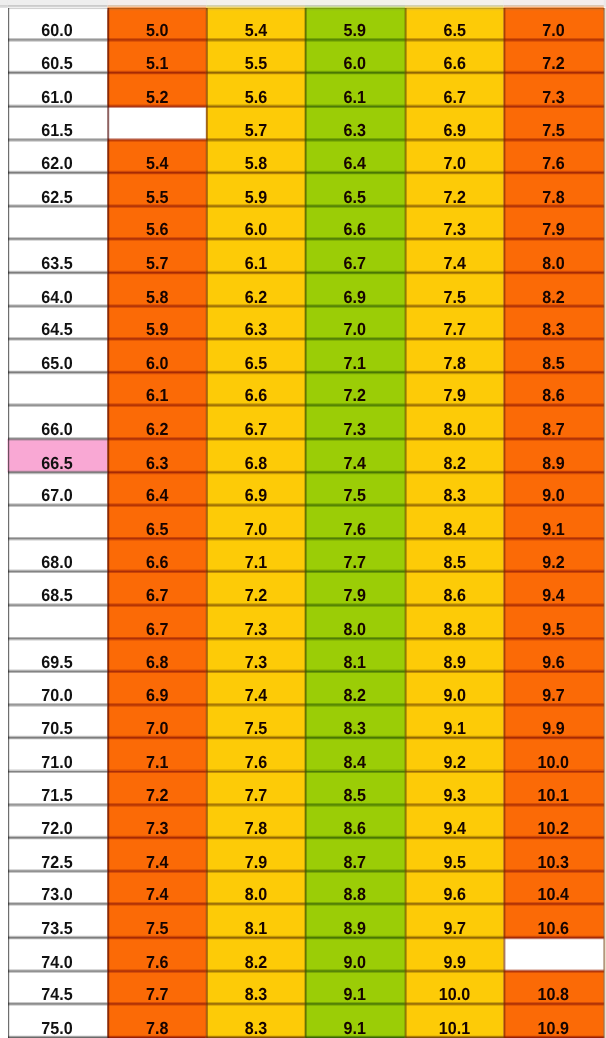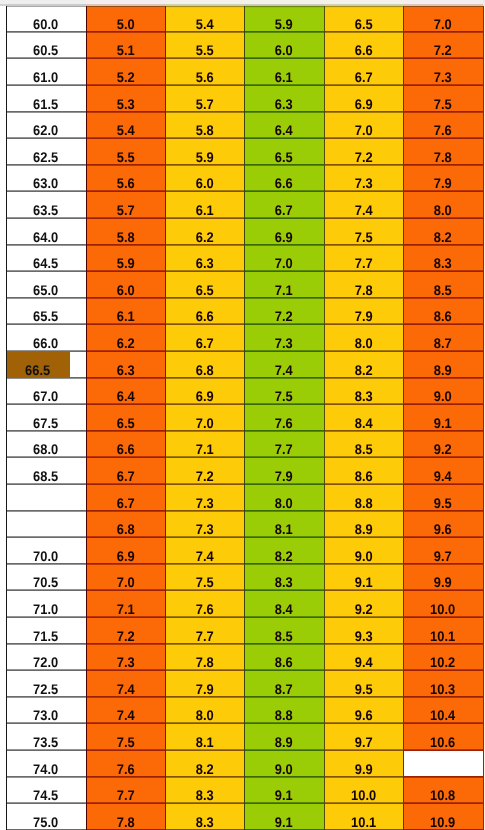--- a/index.html
+++ b/index.html
@@ -123,9 +123,6 @@
       </div>
       <div class="cell" style="left: 0px; top: 79.06px; width: 80px; height: 26.6px; background: rgb(255, 255, 255); color: rgb(17, 17, 17);">
         <span>61.5</span>
-      </div>
-      <div class="cell" style="left: 80px; top: 79.06px; width: 79px; height: 26.6px; background: rgb(251, 106, 6); color: rgb(22, 4, 0);">
-        <span>5.3</span>
       </div>
       <div class="cell" style="left: 159px; top: 79.06px; width: 79px; height: 26.6px; background: rgb(253, 203, 7); color: rgb(22, 4, 0);">
         <span>5.7</span>

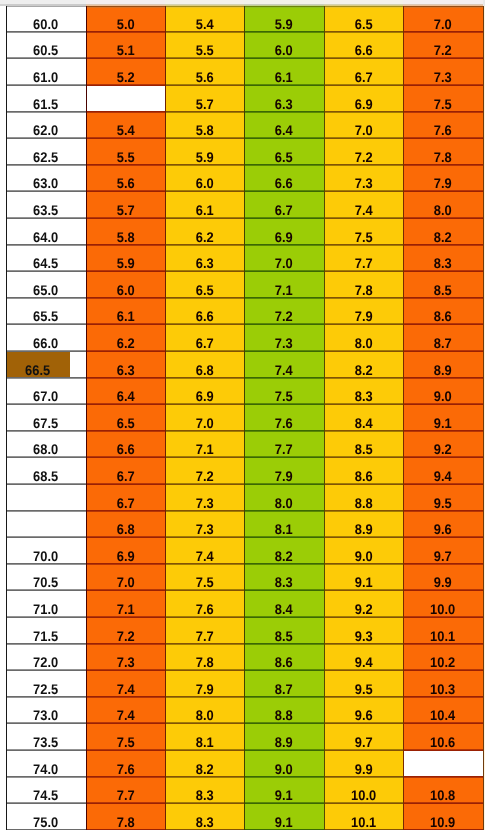--- a/index.html
+++ b/index.html
@@ -171,9 +171,6 @@
       </div>
       <div class="cell" style="left: 397px; top: 132.26px; width: 80px; height: 26.6px; background: rgb(251, 106, 6); color: rgb(22, 4, 0);">
         <span>7.8</span>
-      </div>
-      <div class="cell" style="left: 0px; top: 158.86px; width: 80px; height: 26.6px; background: rgb(255, 255, 255); color: rgb(17, 17, 17);">
-        <span>63.0</span>
       </div>
       <div class="cell" style="left: 80px; top: 158.86px; width: 79px; height: 26.6px; background: rgb(251, 106, 6); color: rgb(22, 4, 0);">
         <span>5.6</span>

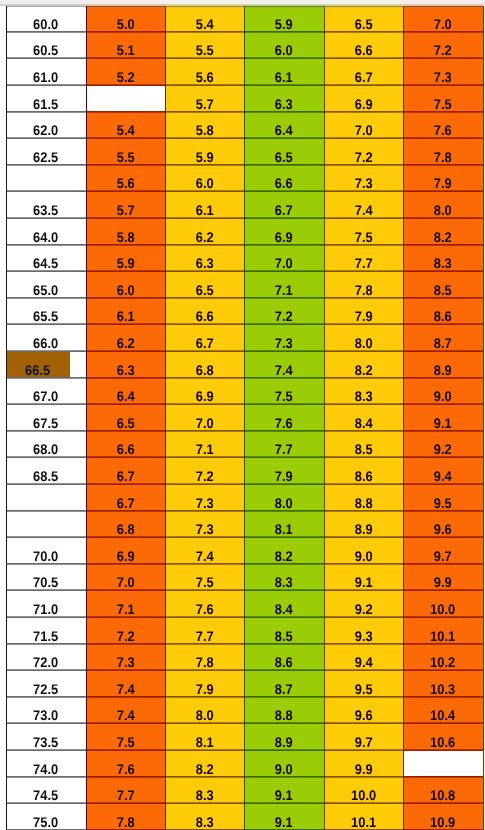--- a/index.html
+++ b/index.html
@@ -258,9 +258,6 @@
       </div>
       <div class="cell" style="left: 397px; top: 265.26px; width: 80px; height: 26.6px; background: rgb(251, 106, 6); color: rgb(22, 4, 0);">
         <span>8.5</span>
-      </div>
-      <div class="cell" style="left: 0px; top: 291.86px; width: 80px; height: 26.6px; background: rgb(255, 255, 255); color: rgb(17, 17, 17);">
-        <span>65.5</span>
       </div>
       <div class="cell" style="left: 80px; top: 291.86px; width: 79px; height: 26.6px; background: rgb(251, 106, 6); color: rgb(22, 4, 0);">
         <span>6.1</span>

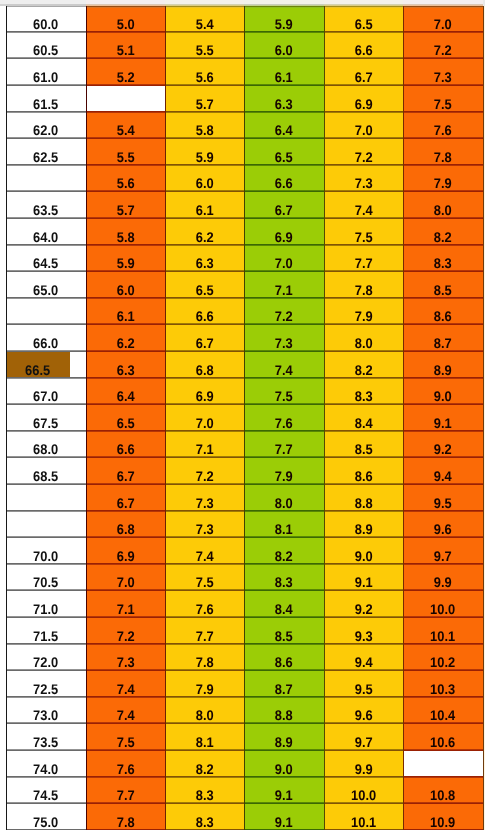--- a/index.html
+++ b/index.html
@@ -292,7 +292,7 @@
       <div class="cell" style="left: 397px; top: 318.46px; width: 80px; height: 26.6px; background: rgb(251, 106, 6); color: rgb(22, 4, 0);">
         <span>8.7</span>
       </div>
-      <div class="cell" style="left: 0px; top: 345.06px; width: 64px; height: 26.6px; background: #a16207; color: rgb(17, 17, 17);">
+      <div class="cell" style="left: 0px; top: 345.06px; width: 80px; height: 26.6px; background: #f9a8d4; color: rgb(17, 17, 17);">
         <span>66.5</span>
       </div>
       <div class="cell" style="left: 80px; top: 345.06px; width: 79px; height: 26.6px; background: rgb(251, 106, 6); color: rgb(22, 4, 0);">

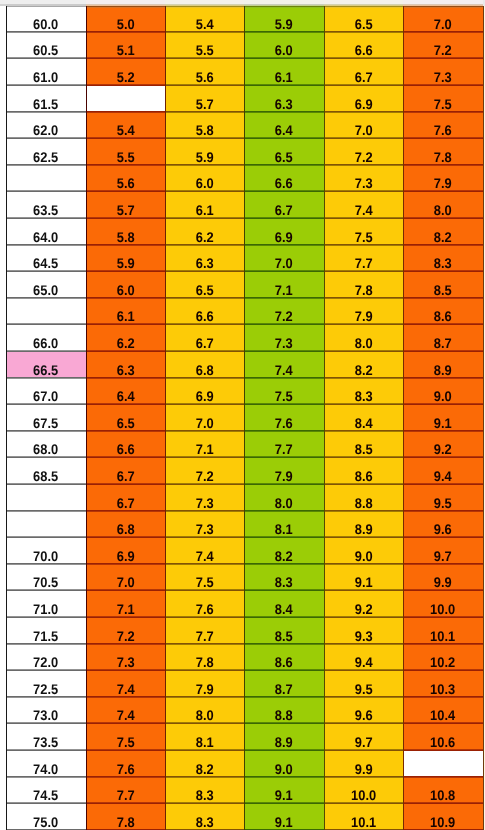--- a/index.html
+++ b/index.html
@@ -327,9 +327,6 @@
       </div>
       <div class="cell" style="left: 397px; top: 371.66px; width: 80px; height: 26.6px; background: rgb(251, 106, 6); color: rgb(22, 4, 0);">
         <span>9.0</span>
-      </div>
-      <div class="cell" style="left: 0px; top: 398.26px; width: 80px; height: 26.6px; background: rgb(255, 255, 255); color: rgb(17, 17, 17);">
-        <span>67.5</span>
       </div>
       <div class="cell" style="left: 80px; top: 398.26px; width: 79px; height: 26.6px; background: rgb(251, 106, 6); color: rgb(22, 4, 0);">
         <span>6.5</span>

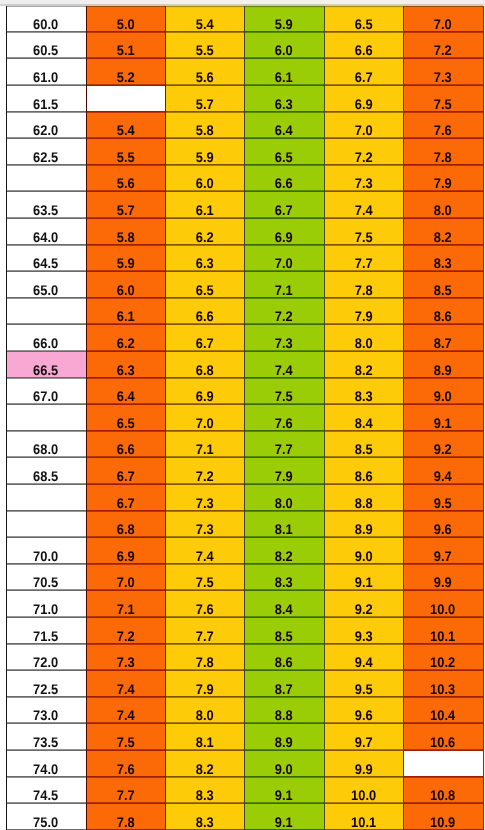--- a/index.html
+++ b/index.html
@@ -393,6 +393,9 @@
       </div>
       <div class="cell" style="left: 397px; top: 478.06px; width: 80px; height: 26.6px; background: rgb(251, 106, 6); color: rgb(22, 4, 0);">
         <span>9.5</span>
+      </div>
+      <div class="cell" style="left: 0px; top: 504.66px; width: 80px; height: 26.6px; background: rgb(255, 255, 255); color: rgb(17, 17, 17);">
+        <span>69.5</span>
       </div>
       <div class="cell" style="left: 80px; top: 504.66px; width: 79px; height: 26.6px; background: rgb(251, 106, 6); color: rgb(22, 4, 0);">
         <span>6.8</span>

